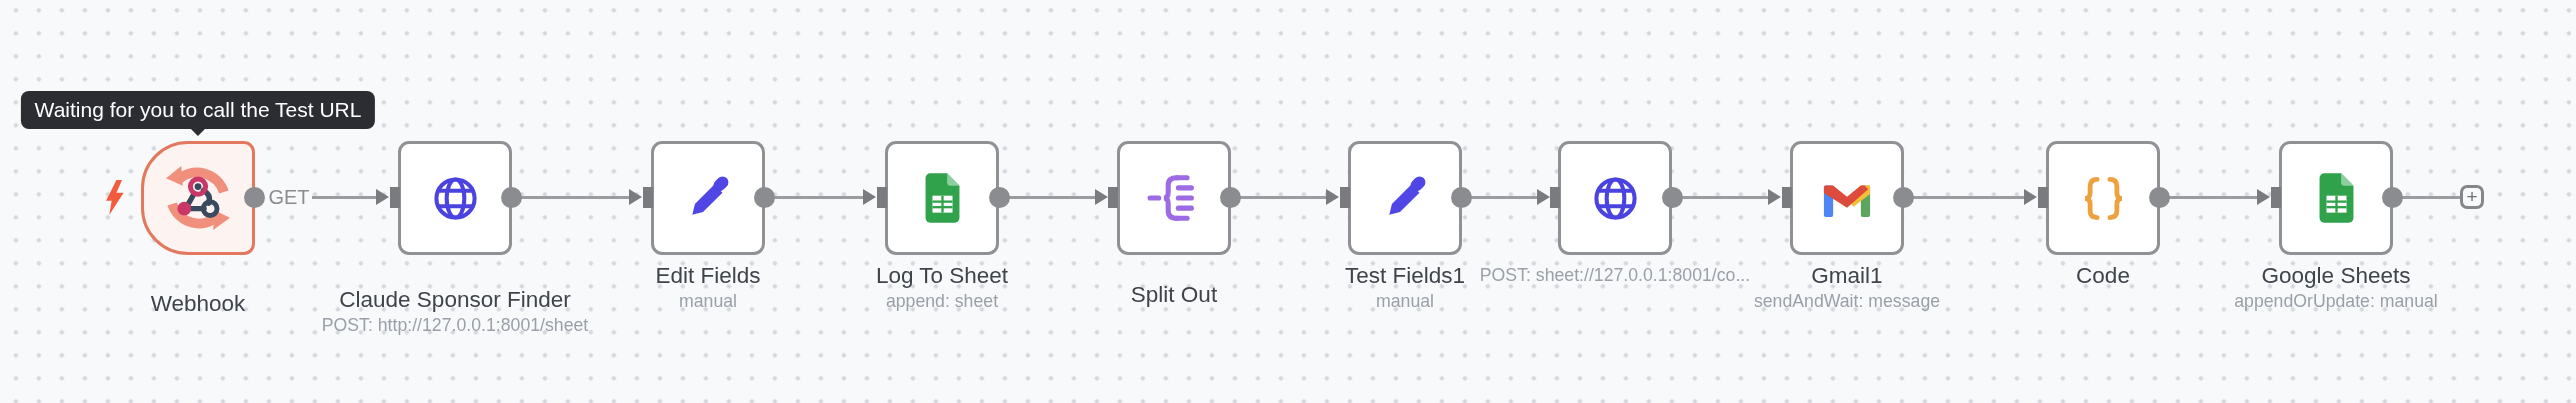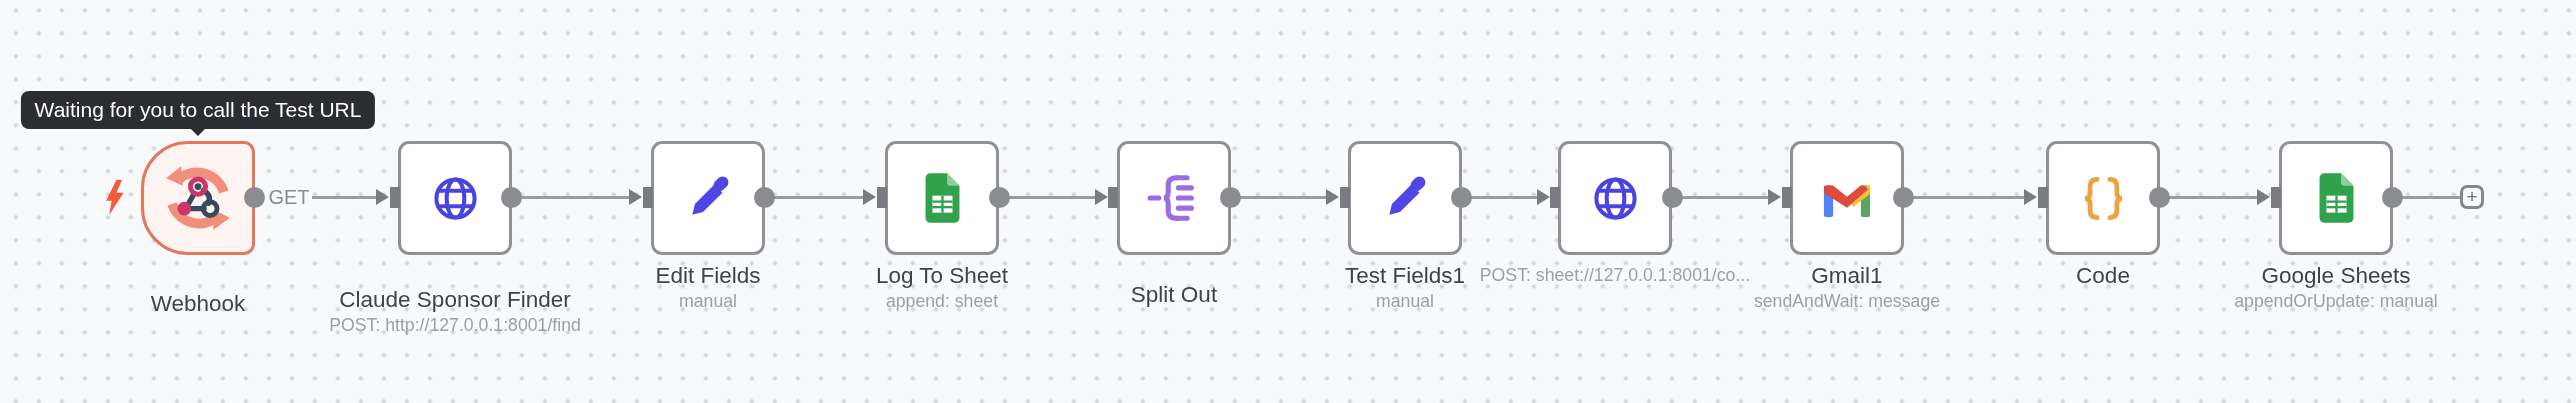--- a/index.html
+++ b/index.html
@@ -141,7 +141,7 @@
     <div class="out-dot" style="left: 501px; top: 187px;"></div>
     <div class="node-caption" style="left: 455px; top: 263px; margin-top: 24px;">
       <div class="node-label">Claude Sponsor Finder</div>
-      <div class="node-subtitle">POST: http://127.0.0.1:8001/find</div>
+      <div class="node-subtitle">POST: http://127.0.0.1:8001/sheet</div>
     </div>
     <div class="conn-line" style="left: 301px; top: 196px; width: 75px;"></div>
     <div class="in-arrow" style="left: 376px; top: 189px;"></div>

